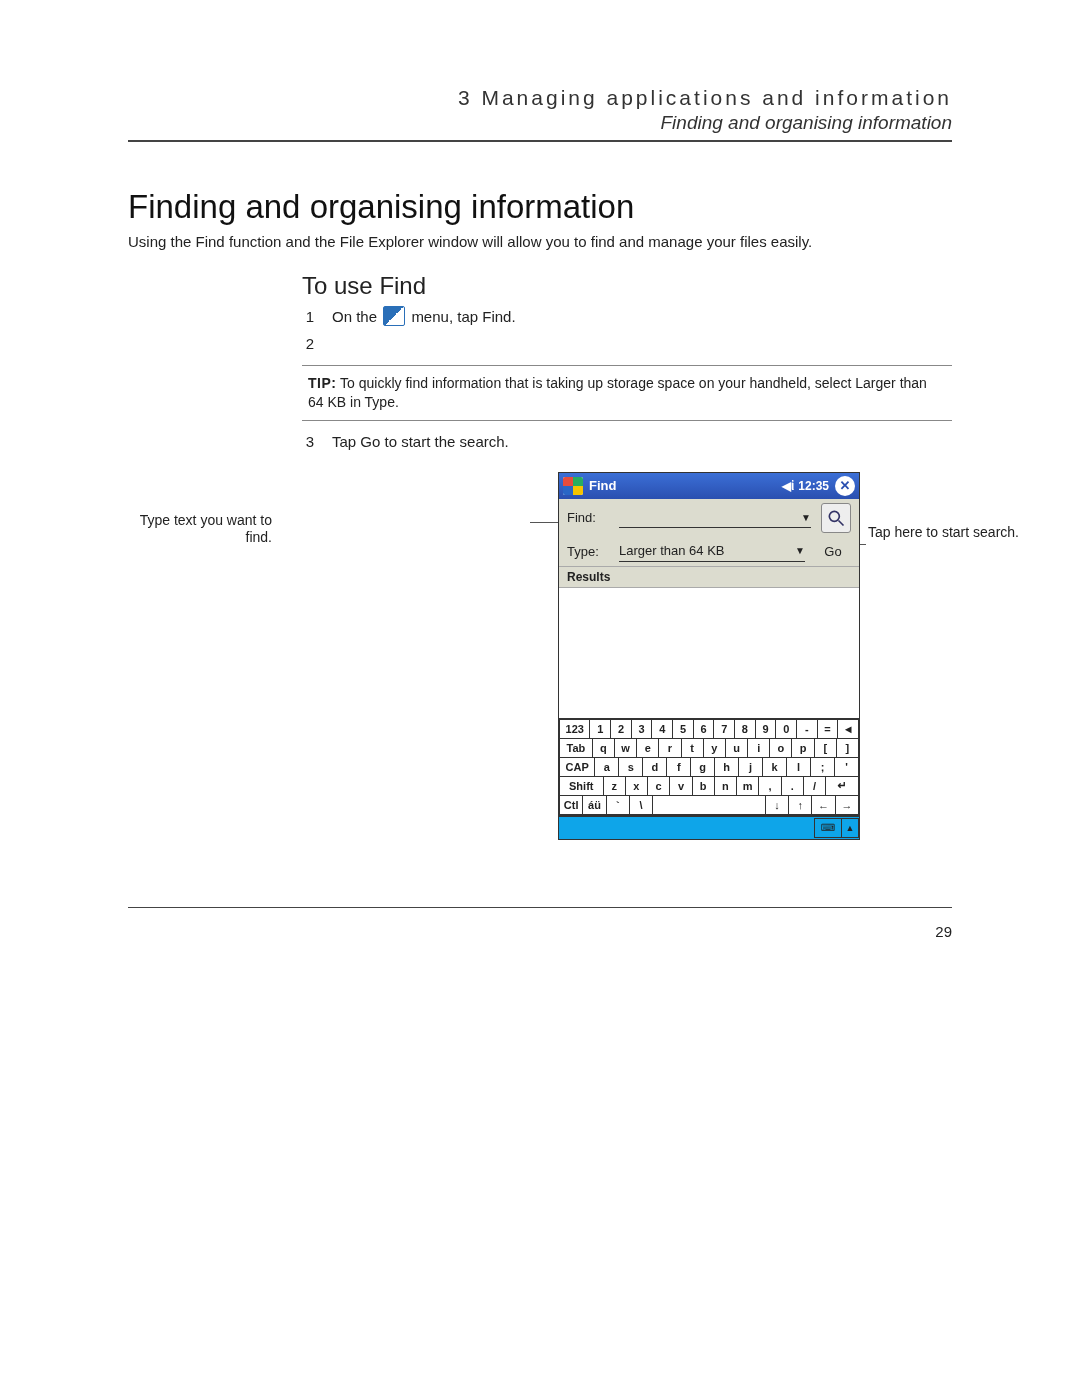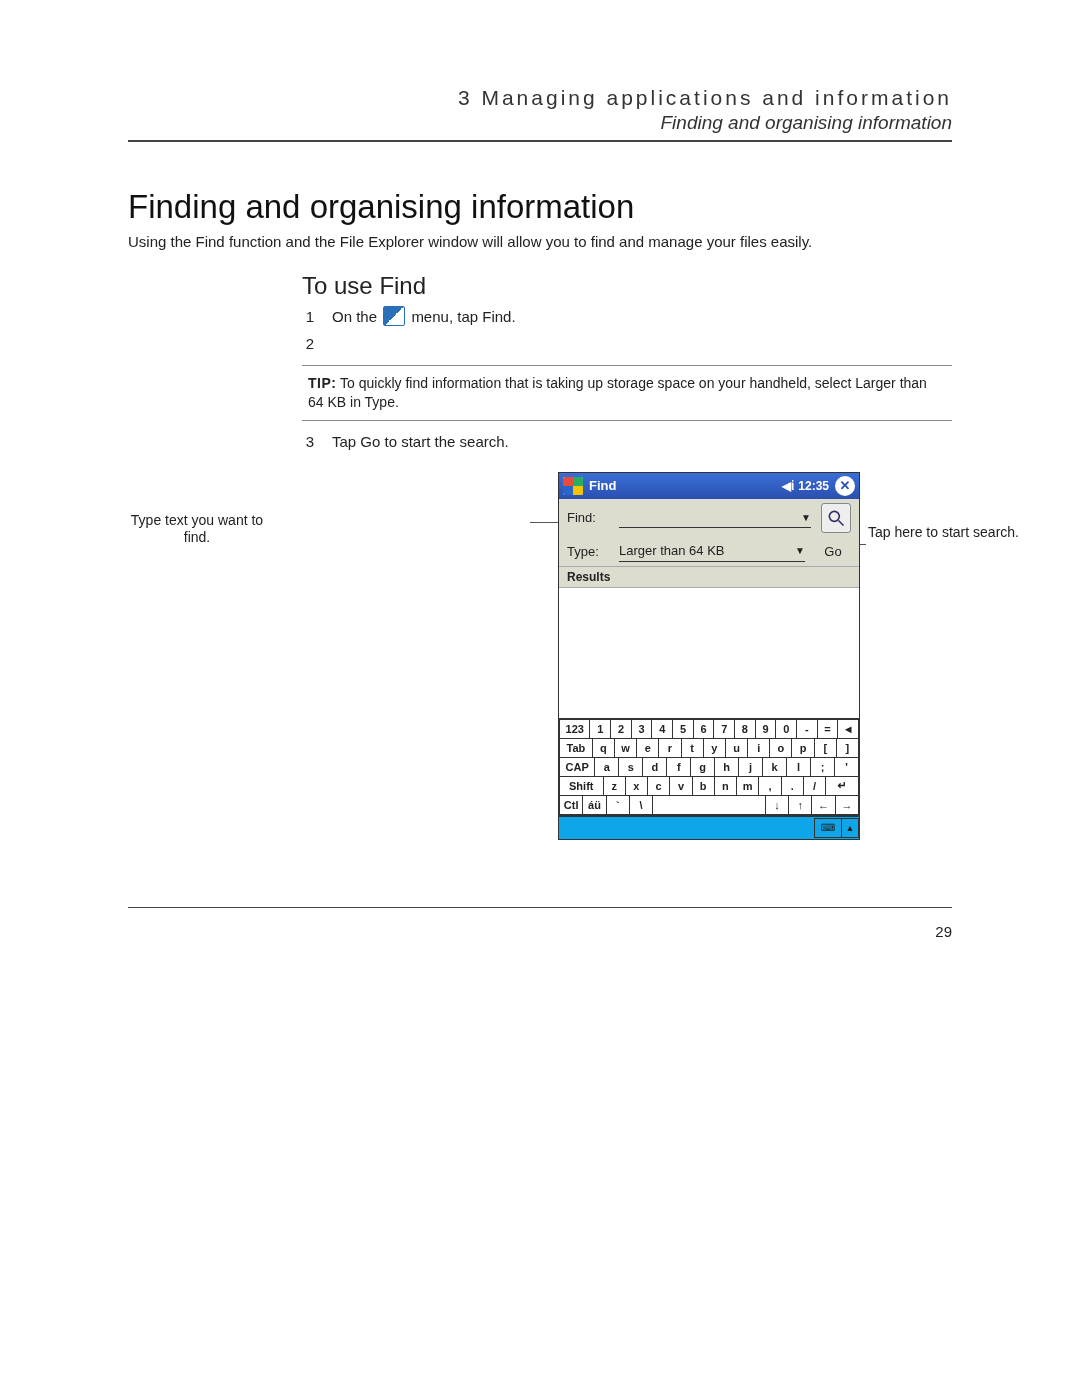--- a/index.html
+++ b/index.html
@@ -19,7 +19,7 @@
 .tip b{letter-spacing:.5px}
 .figwrap{position:relative;margin:18px 0 0 0;height:420px}
 .callout{position:absolute;font-size:14px;color:#222;line-height:1.25}
-.callout.left{right:680px;text-align:center;width:150px}
+.callout.left{right:680px;text-align:right;width:150px}
 .callout.right{left:740px;width:160px}
 .lead{position:absolute;height:1px;background:#555}
 

